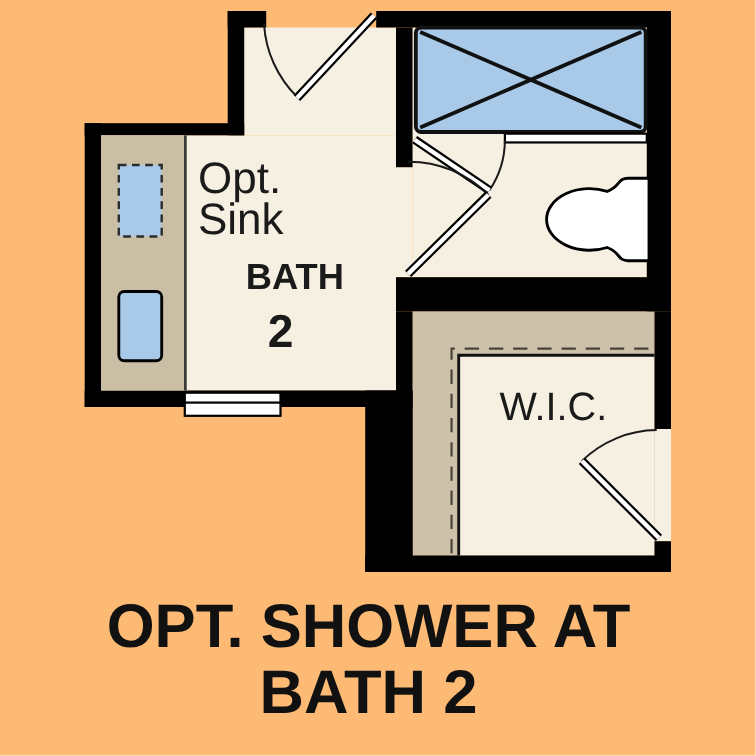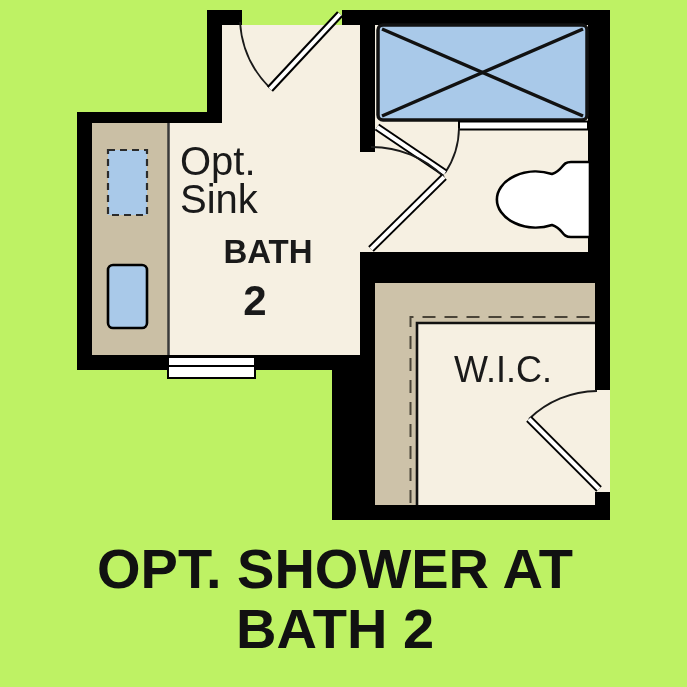--- a/index.html
+++ b/index.html
@@ -3,7 +3,7 @@
 <meta charset="utf-8">
 <style>
   html,body{margin:0;padding:0;background:#ffffff;}
-  .stage{position:relative;width:687px;height:687px;background:#bef264;overflow:hidden;
+  .stage{position:relative;width:687px;height:687px;background:#fdba74;overflow:hidden;
          font-family:"Liberation Sans", sans-serif;}
   svg text{font-family:"Liberation Sans", sans-serif;}
   .room-label{font-weight:bold;}

